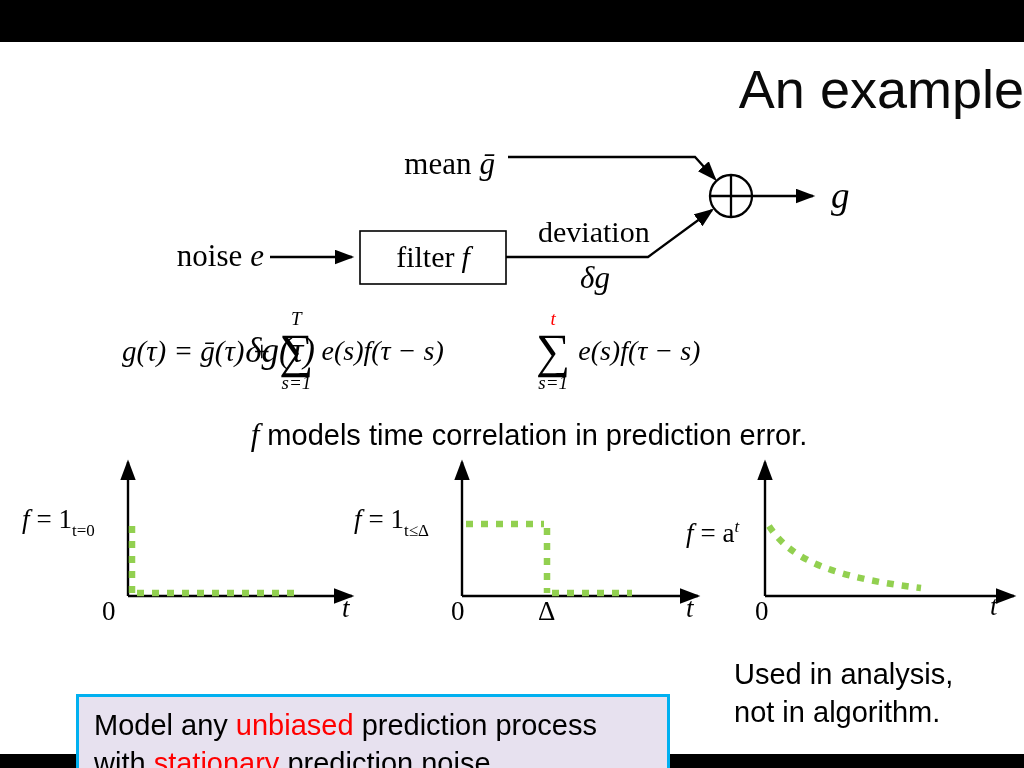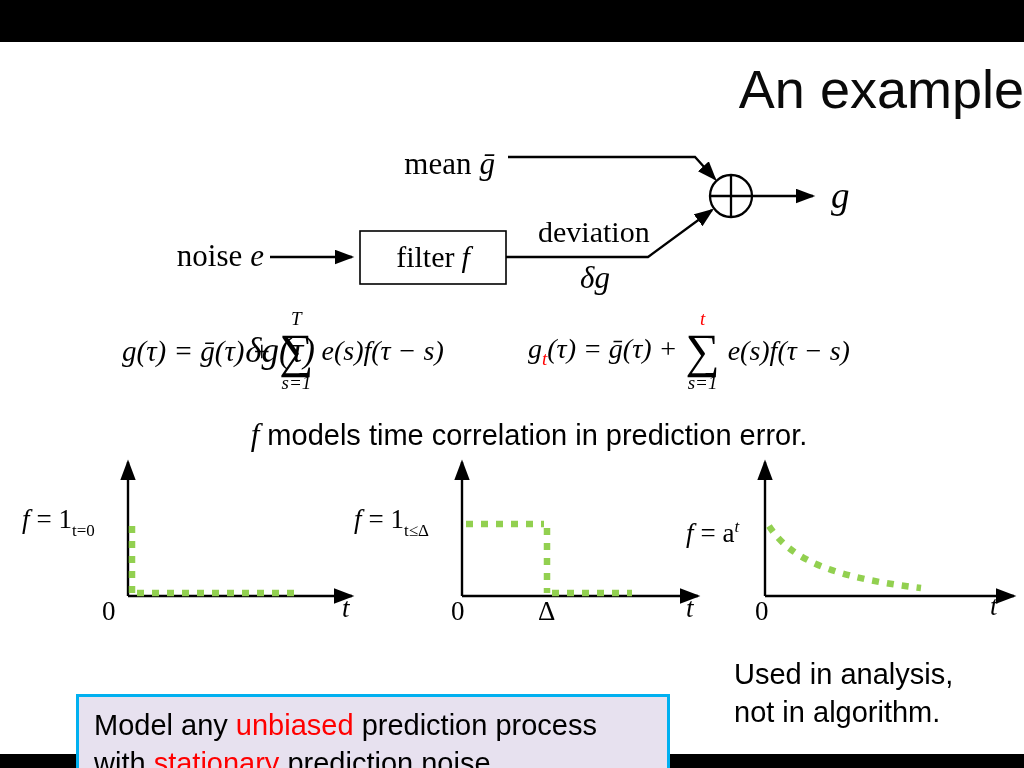--- a/index.html
+++ b/index.html
@@ -107,7 +107,6 @@
 </div>
 
 <div class="eq" style="left:528px">
-  <span><span>g</span><sub class="red">t</sub><span>(τ) = ḡ(τ) +</span></span>
   <span class="sum">
     <span class="lim red">t</span>
     <span class="sigma">∑</span>

